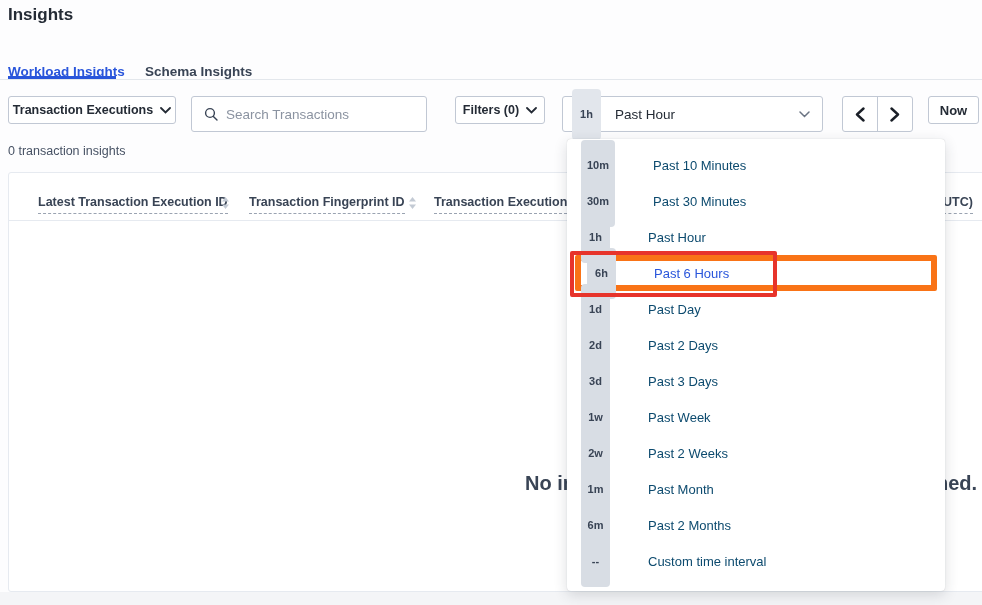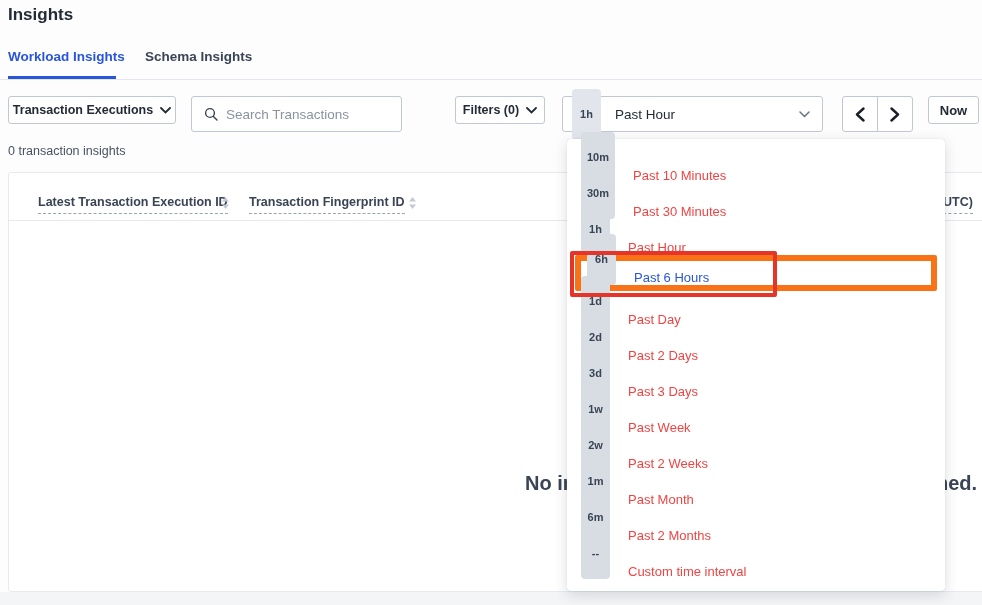--- a/index.html
+++ b/index.html
@@ -13,7 +13,7 @@
   
   .page-title { position:absolute; left:8px; top:5px; font-size:17px; font-weight:700; color:#242b35; }
   .tabs-line { position:absolute; left:0; top:79px; width:100%; height:1px; background:#e3e7ec; }
-  .tab { position:absolute; top:49px; font-size:13.5px; cursor:pointer; white-space:nowrap; }
+  .tab { position:absolute; top:64px; font-size:13.5px; cursor:pointer; white-space:nowrap; }
   .tab-active { left:8px; color:#2955db; font-weight:700; }
   .tab-inactive { left:145px; color:#394455; font-weight:700; }
   .tab-underline { position:absolute; left:8px; top:76px; width:108px; height:3px; background:#2955db; }

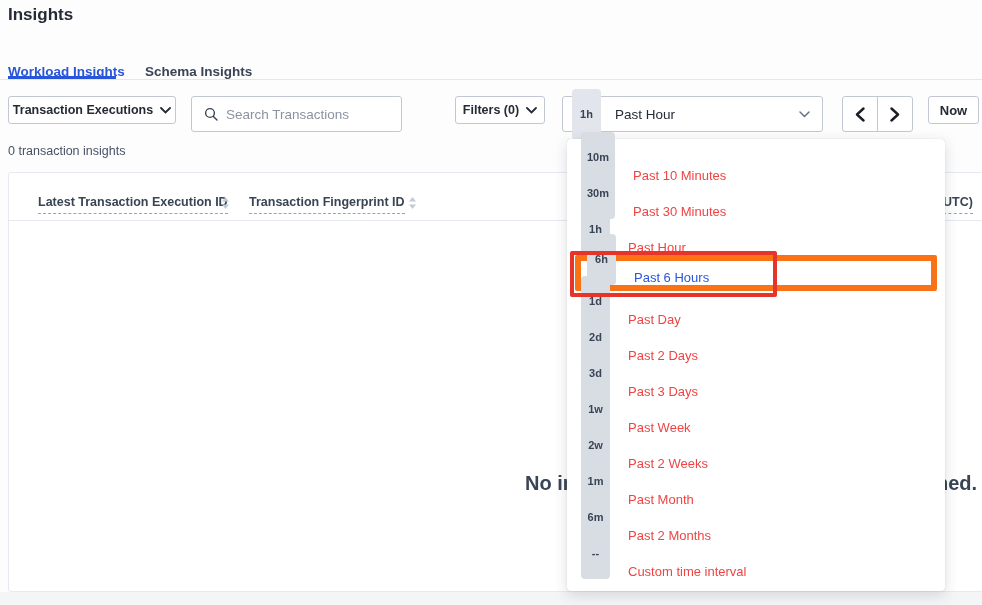--- a/index.html
+++ b/index.html
@@ -27,7 +27,7 @@
   .view-btn { left:8px; width:168px; }
   .filters-btn { left:455px; width:90px; }
   .search-box {
-    position:absolute; left:191px; top:96px; width:211px; height:36px;
+    position:absolute; left:191px; top:96px; width:236px; height:36px;
     background:#fff; border:1px solid #c1c8d4; border-radius:3px;
     display:flex; align-items:center; padding-left:12px; gap:8px;
   }

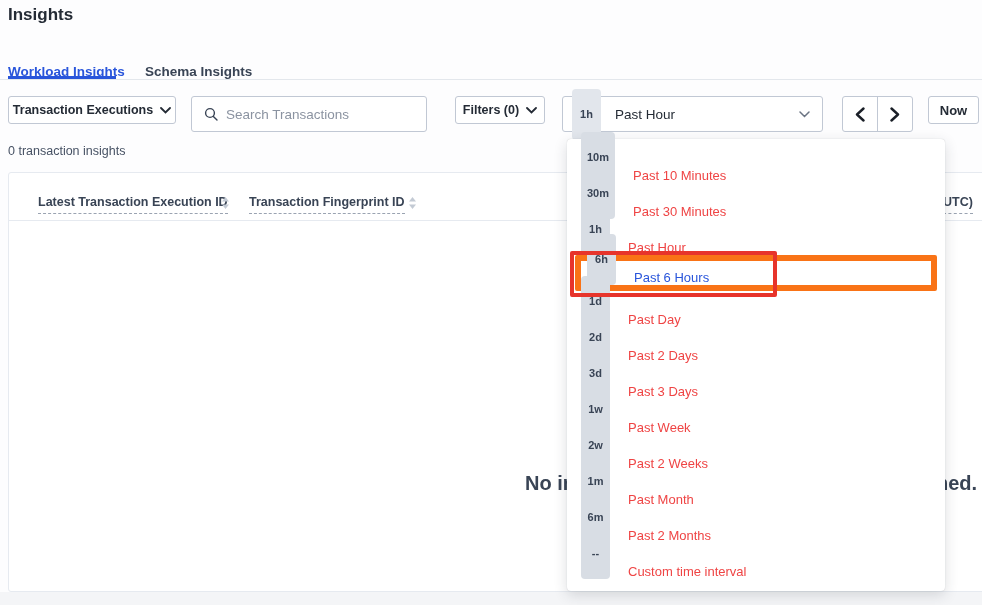--- a/index.html
+++ b/index.html
@@ -74,8 +74,8 @@
     box-shadow:0 0 1px rgba(36,43,53,.25), 0 4px 14px rgba(36,43,53,.16);
   }
   .dd-item {
-    height:36px; margin:0 8px; display:flex; align-items:flex-end;
-    padding-left:6px; cursor:pointer; border-radius:2px;
+    height:36px; margin:0 8px; display:flex; align-items:center;
+    padding-left:6px; cursor:pointer; border-radius:2px;gap:20px;
   }
   .dd-item .badge { background:#d8dde4; }
   .dd-item .dd-label { margin-left:18px; font-size:13px; color:#ef4444; }

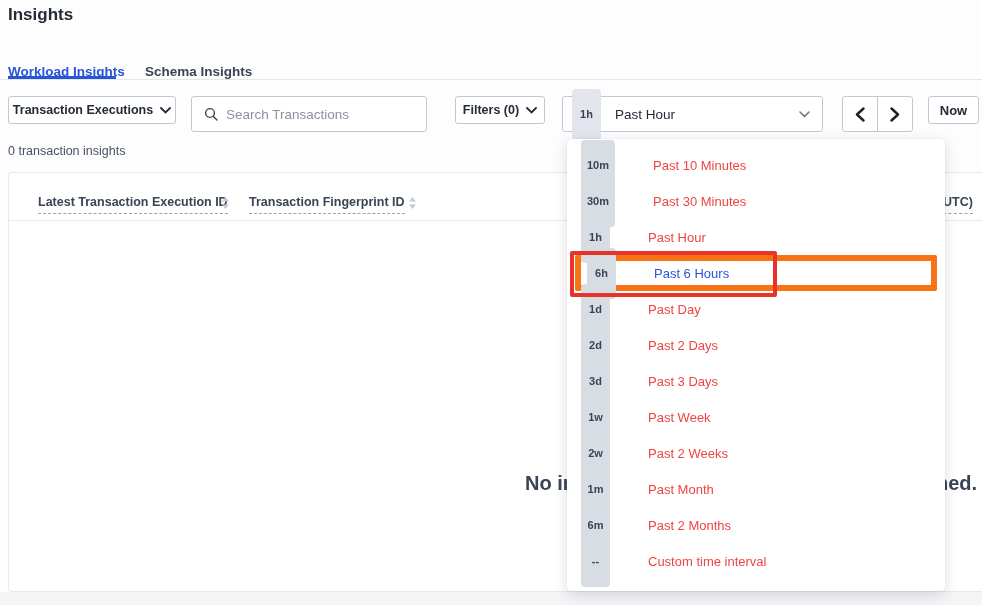--- a/index.html
+++ b/index.html
@@ -78,7 +78,7 @@
     padding-left:6px; cursor:pointer; border-radius:2px;gap:20px;
   }
   .dd-item .badge { background:#d8dde4; }
-  .dd-item .dd-label { margin-left:18px; font-size:13px; color:#ef4444; }
+  .dd-item .dd-label { margin-left:18px; font-size:13px; color:#0c4a6e; }
   .dd-item-focused { border:6px solid #f97316; }
   .dd-item-focused .dd-label { color:#2955db; }
   

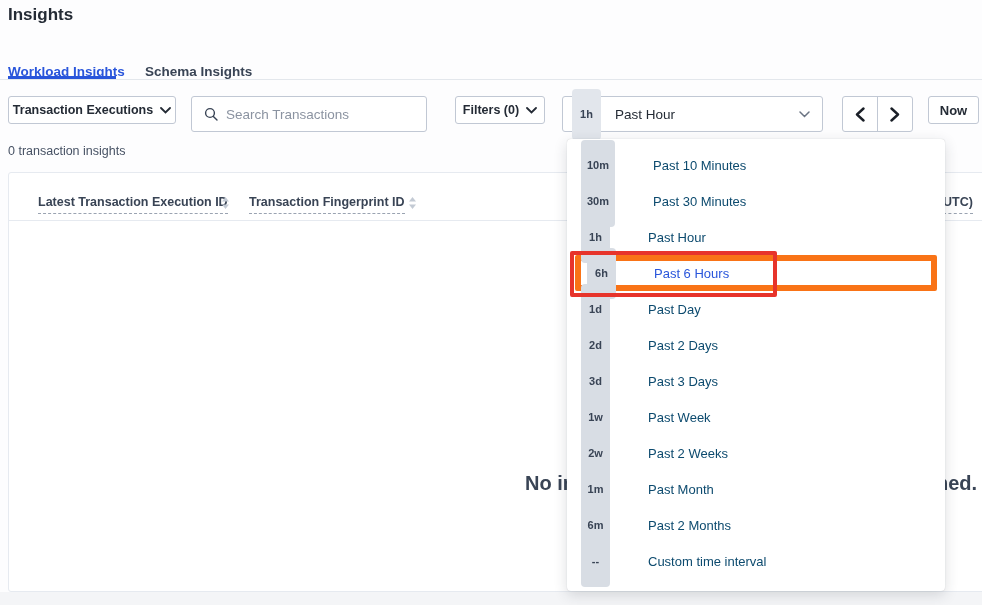--- a/index.html
+++ b/index.html
@@ -170,6 +170,7 @@
         <path d="M4.5 12L1 7.6h7z" fill="#c3cad4"></path>
       </svg>
   </span>
+  <span class="th" style="left:425px">Transaction Execution</span>
   <span class="th" style="left:934px">UTC)</span>
   <div class="header-divider"></div>
 </div>

